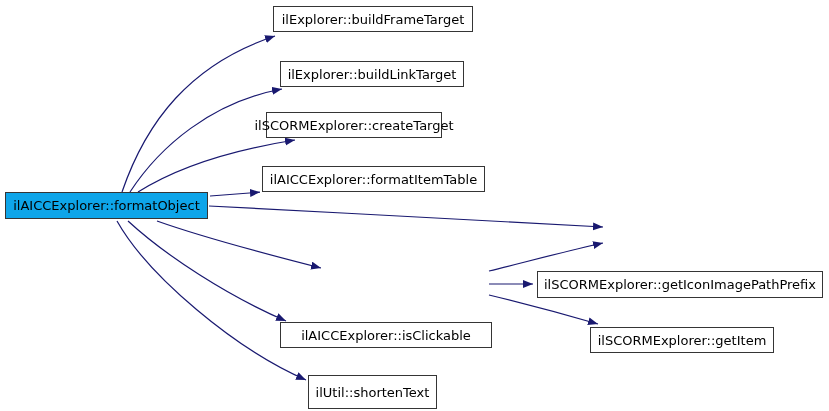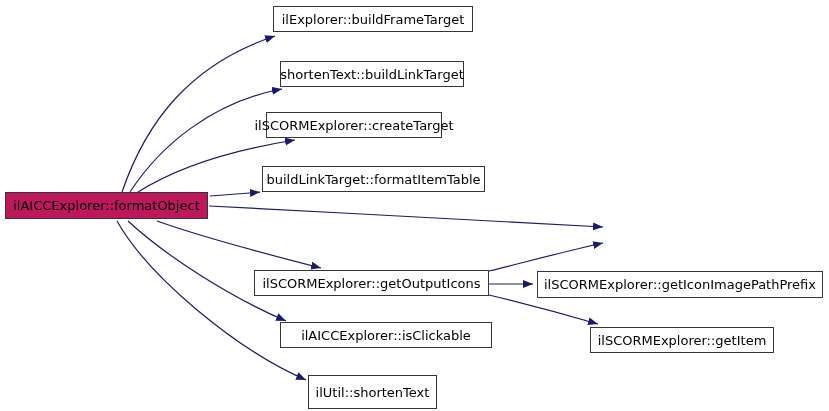--- a/index.html
+++ b/index.html
@@ -78,7 +78,7 @@
   </div>
 
   <div class="node" style="left:280px; top:61px; width:184px; height:26px">
-    <span class="node-label">shortenText::buildLinkTarget</span>
+    <span class="node-label">ilExplorer::buildLinkTarget</span>
   </div>
 
   <div class="node" style="left:266px; top:112px; width:176px; height:26px">

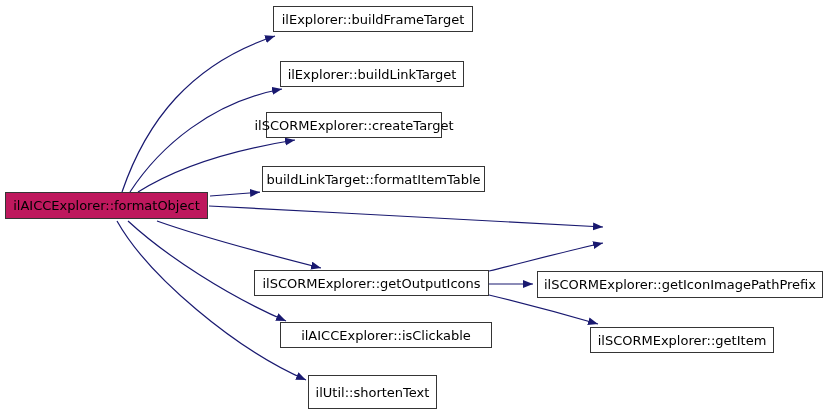--- a/index.html
+++ b/index.html
@@ -86,7 +86,7 @@
   </div>
 
   <div class="node" style="left:262px; top:166px; width:223px; height:26px">
-    <span class="node-label">buildLinkTarget::formatItemTable</span>
+    <span class="node-label">ilAICCExplorer::formatItemTable</span>
   </div>
 
 

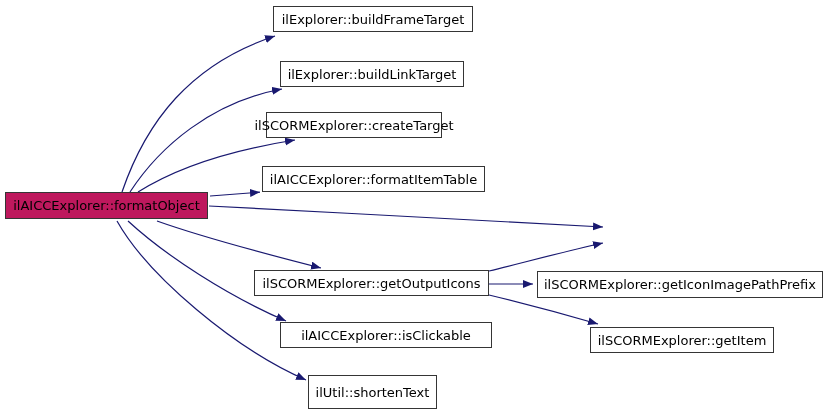--- a/index.html
+++ b/index.html
@@ -36,7 +36,7 @@
     cursor: pointer;
   }
   .node.current {
-    background: #be185d;
+    background: #0ea5e9;
     cursor: default;
   }
   .node-label {

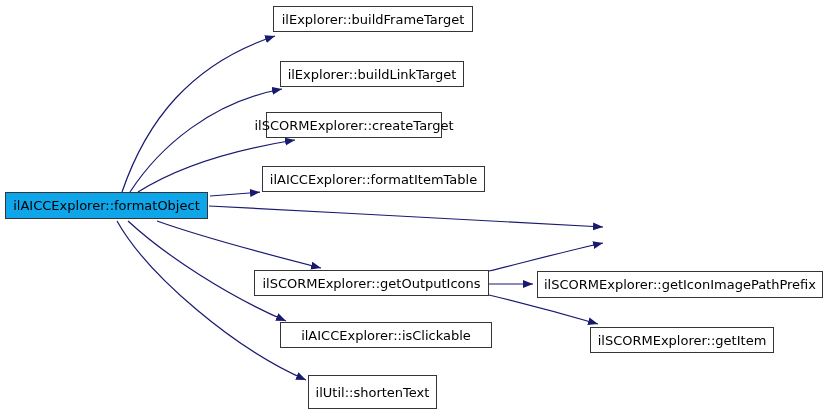--- a/index.html
+++ b/index.html
@@ -90,9 +90,6 @@
   </div>
 
 
-  <div class="node" style="left:254px; top:270px; width:235px; height:26px">
-    <span class="node-label">ilSCORMExplorer::getOutputIcons</span>
-  </div>
 
   <div class="node" style="left:537px; top:271px; width:286px; height:27px">
     <span class="node-label">ilSCORMExplorer::getIconImagePathPrefix</span>

